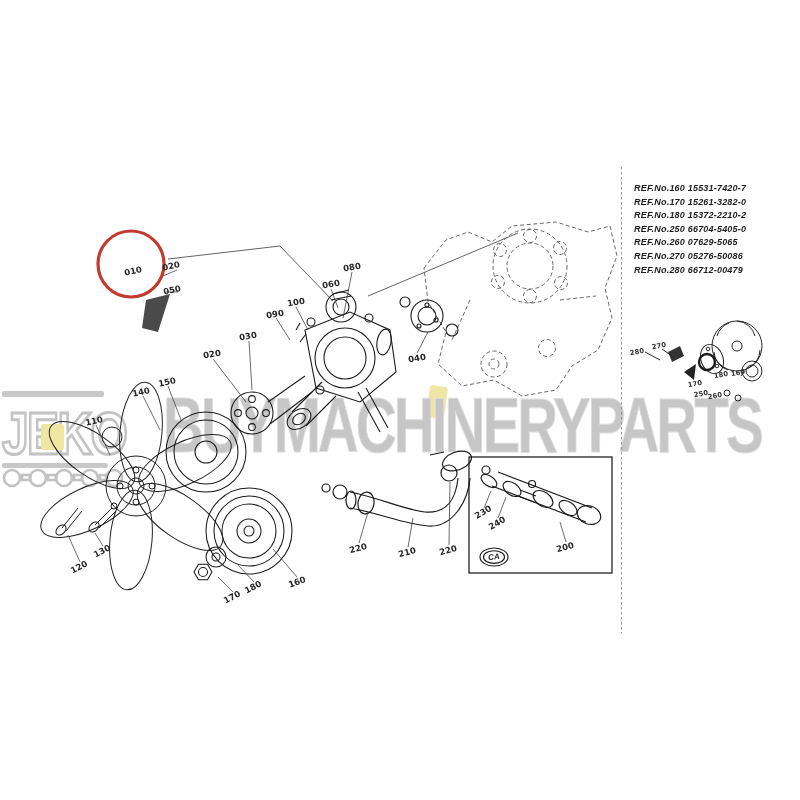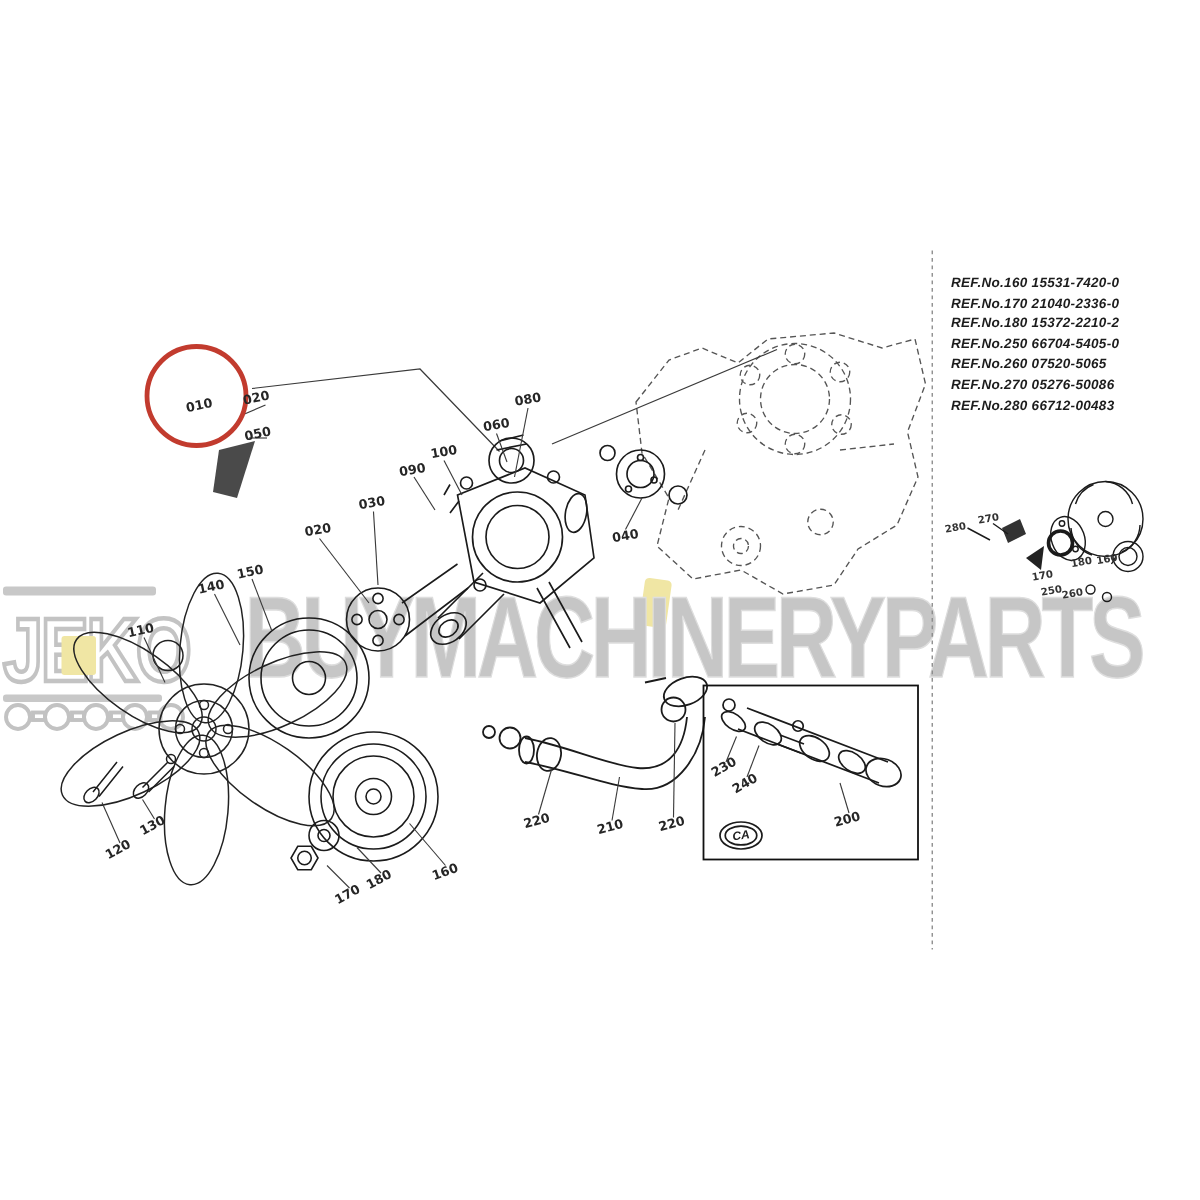--- a/index.html
+++ b/index.html
@@ -230,7 +230,7 @@
 
   <div id="anno">
     <div id="ref-table">
-        <div class="ref-row">REF.No.160 15531-7420-0</div>
+        <div class="ref-row">REF.No.160 15531-7420-7</div>
         <div class="ref-row">REF.No.170 21040-2336-0</div>
         <div class="ref-row">REF.No.180 15372-2210-2</div>
         <div class="ref-row">REF.No.250 66704-5405-0</div>

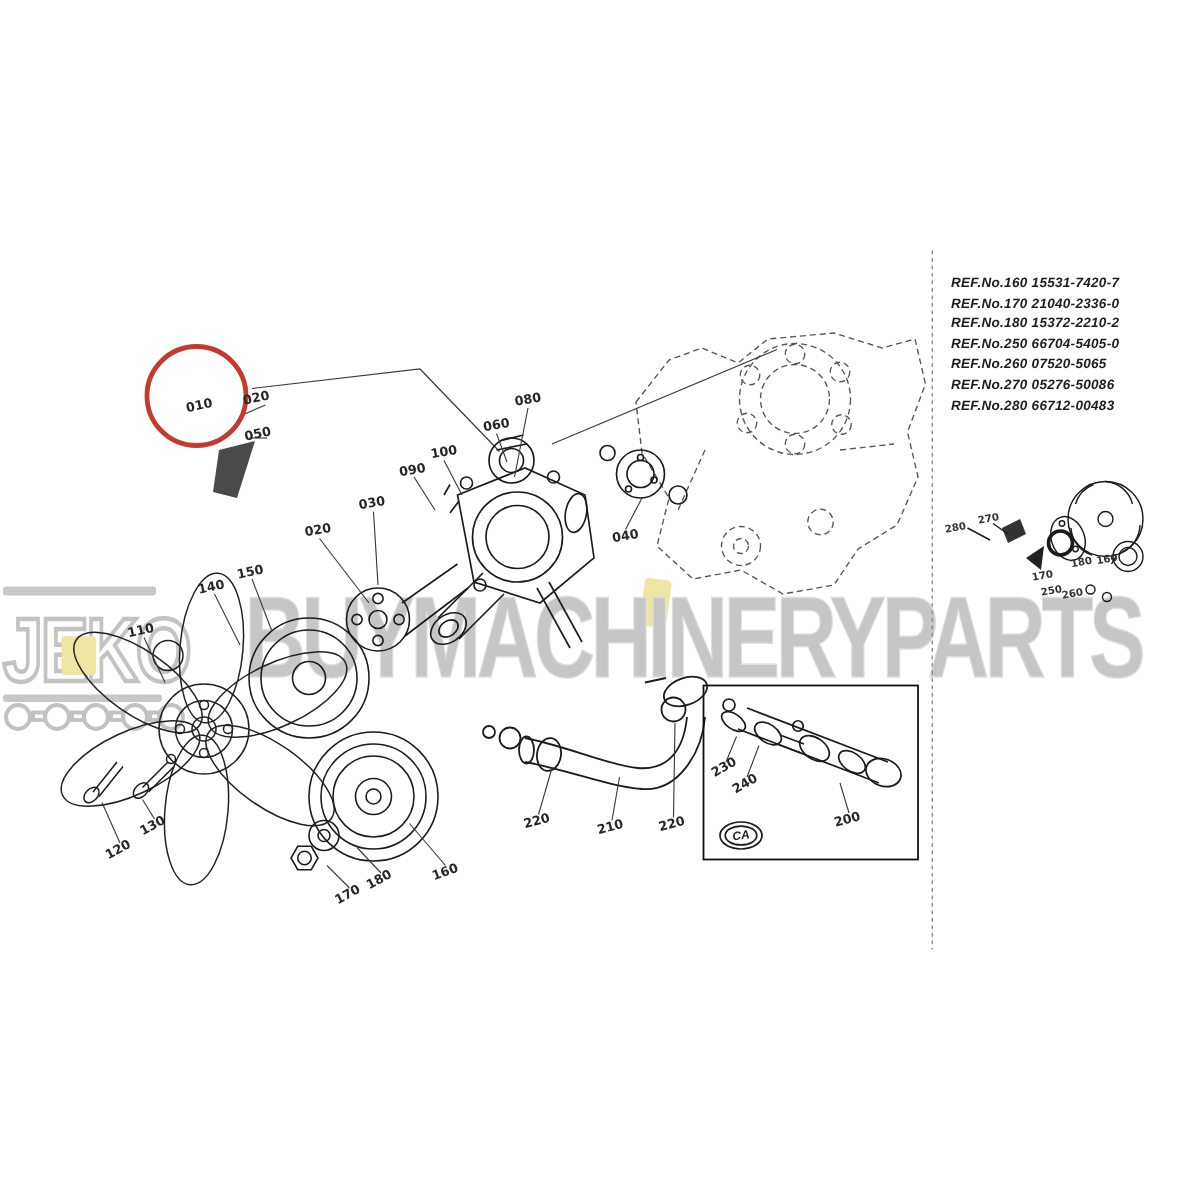--- a/index.html
+++ b/index.html
@@ -231,7 +231,7 @@
   <div id="anno">
     <div id="ref-table">
         <div class="ref-row">REF.No.160 15531-7420-7</div>
-        <div class="ref-row">REF.No.170 21040-2336-0</div>
+        <div class="ref-row">REF.No.170 15261-3282-0</div>
         <div class="ref-row">REF.No.180 15372-2210-2</div>
         <div class="ref-row">REF.No.250 66704-5405-0</div>
         <div class="ref-row">REF.No.260 07520-5065</div>

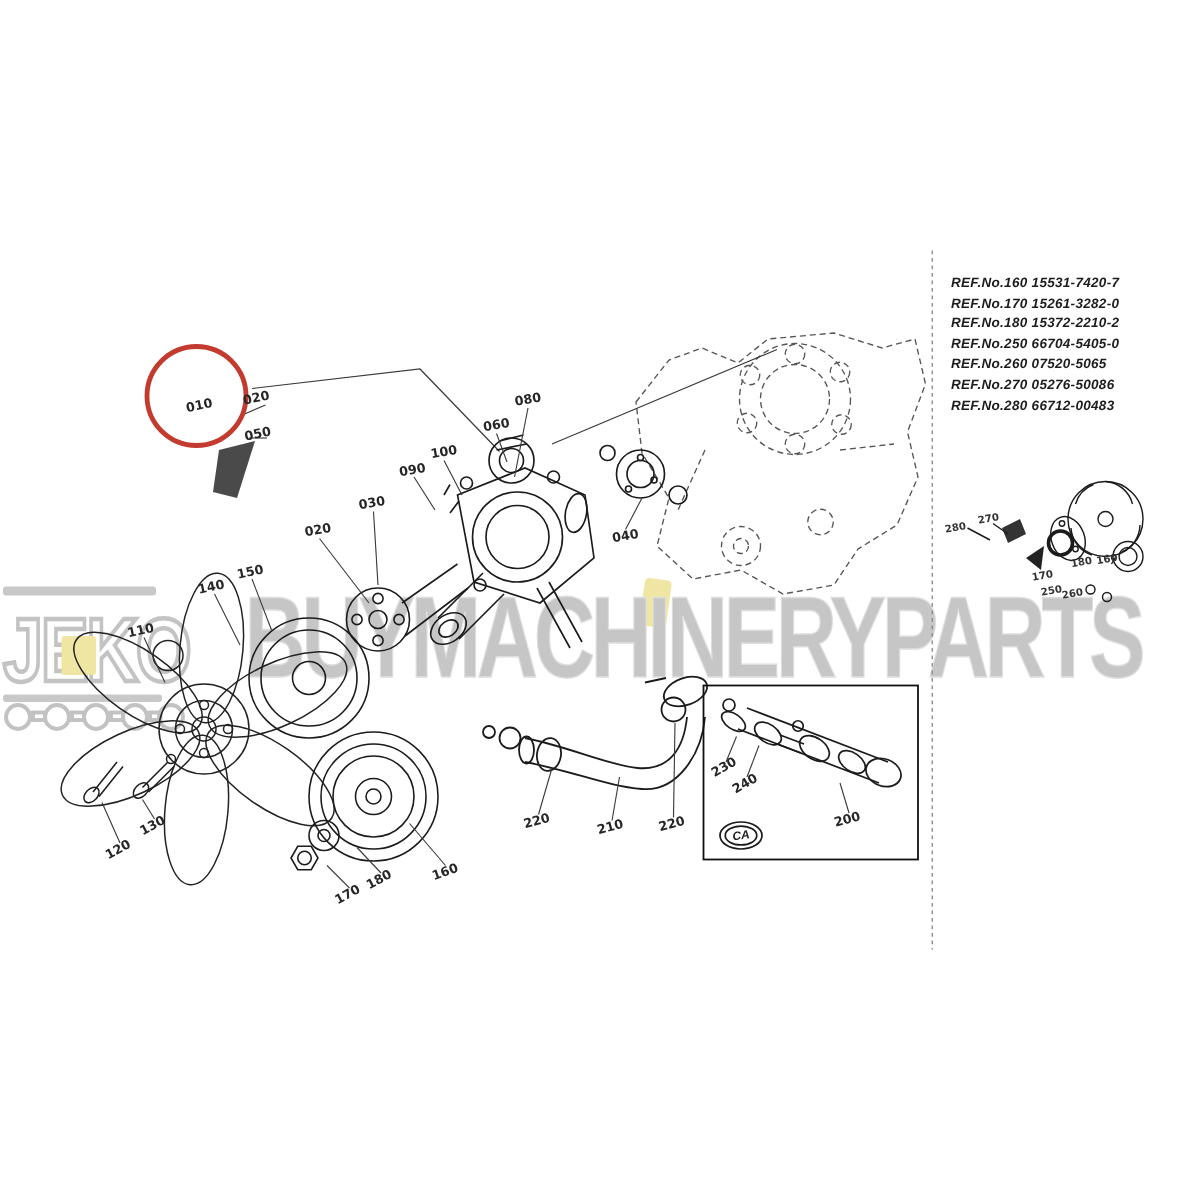--- a/index.html
+++ b/index.html
@@ -234,7 +234,7 @@
         <div class="ref-row">REF.No.170 15261-3282-0</div>
         <div class="ref-row">REF.No.180 15372-2210-2</div>
         <div class="ref-row">REF.No.250 66704-5405-0</div>
-        <div class="ref-row">REF.No.260 07520-5065</div>
+        <div class="ref-row">REF.No.260 07629-5065</div>
         <div class="ref-row">REF.No.270 05276-50086</div>
         <div class="ref-row">REF.No.280 66712-00483</div>
       </div>

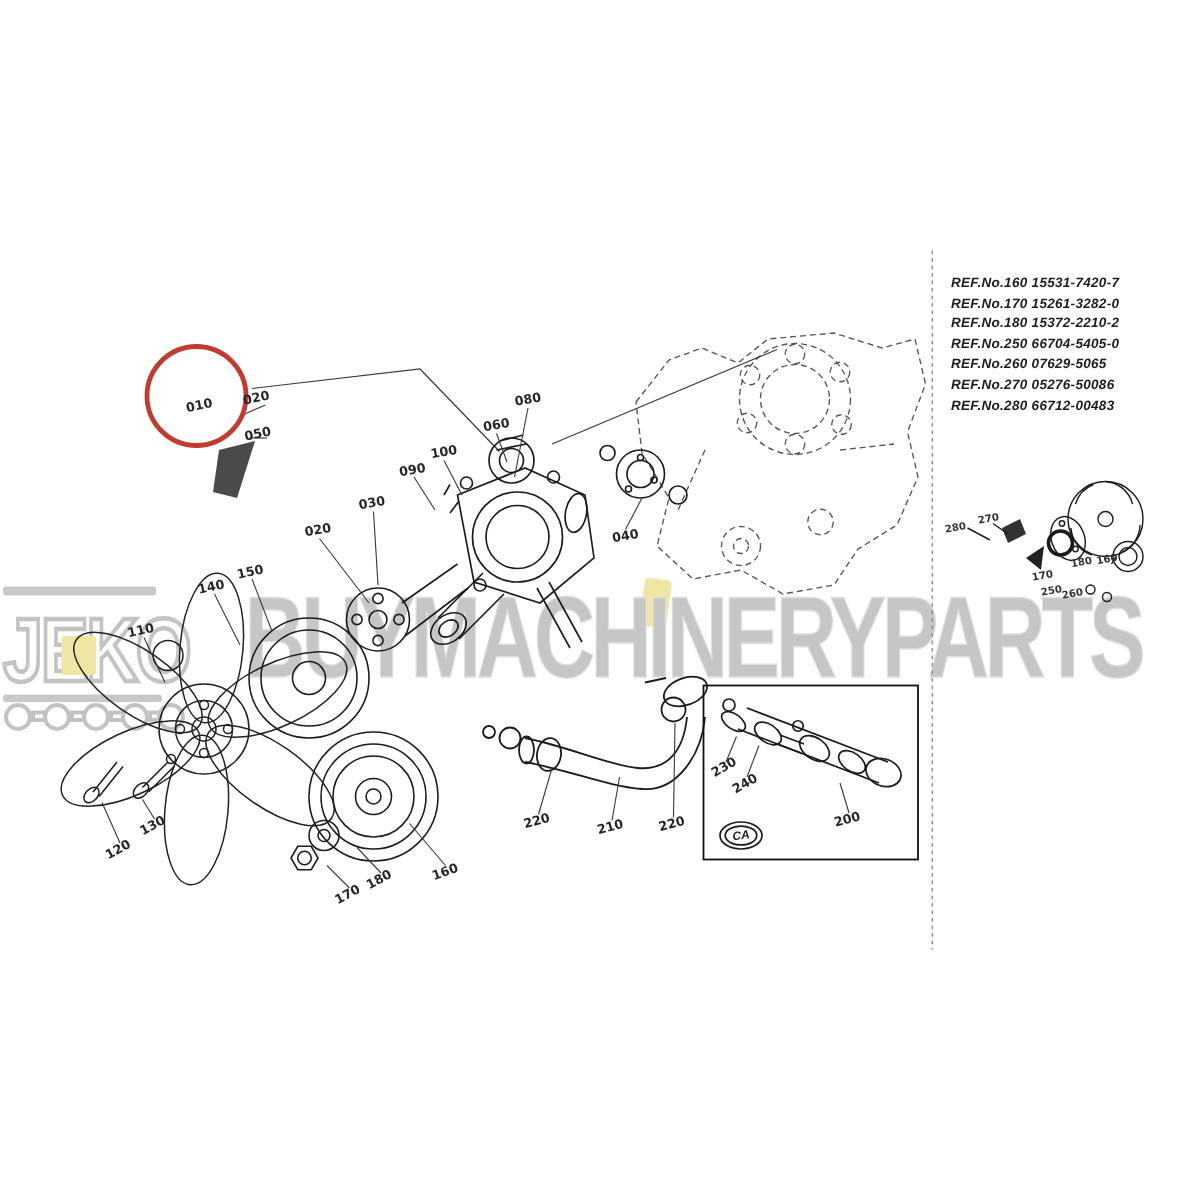--- a/index.html
+++ b/index.html
@@ -236,7 +236,7 @@
         <div class="ref-row">REF.No.250 66704-5405-0</div>
         <div class="ref-row">REF.No.260 07629-5065</div>
         <div class="ref-row">REF.No.270 05276-50086</div>
-        <div class="ref-row">REF.No.280 66712-00483</div>
+        <div class="ref-row">REF.No.280 66712-00479</div>
       </div>
     <div id="labels">
         <div class="plabel" style="left: 133px; top: 271px; transform: translate(-50%, -50%) rotate(-12deg);">010</div>

